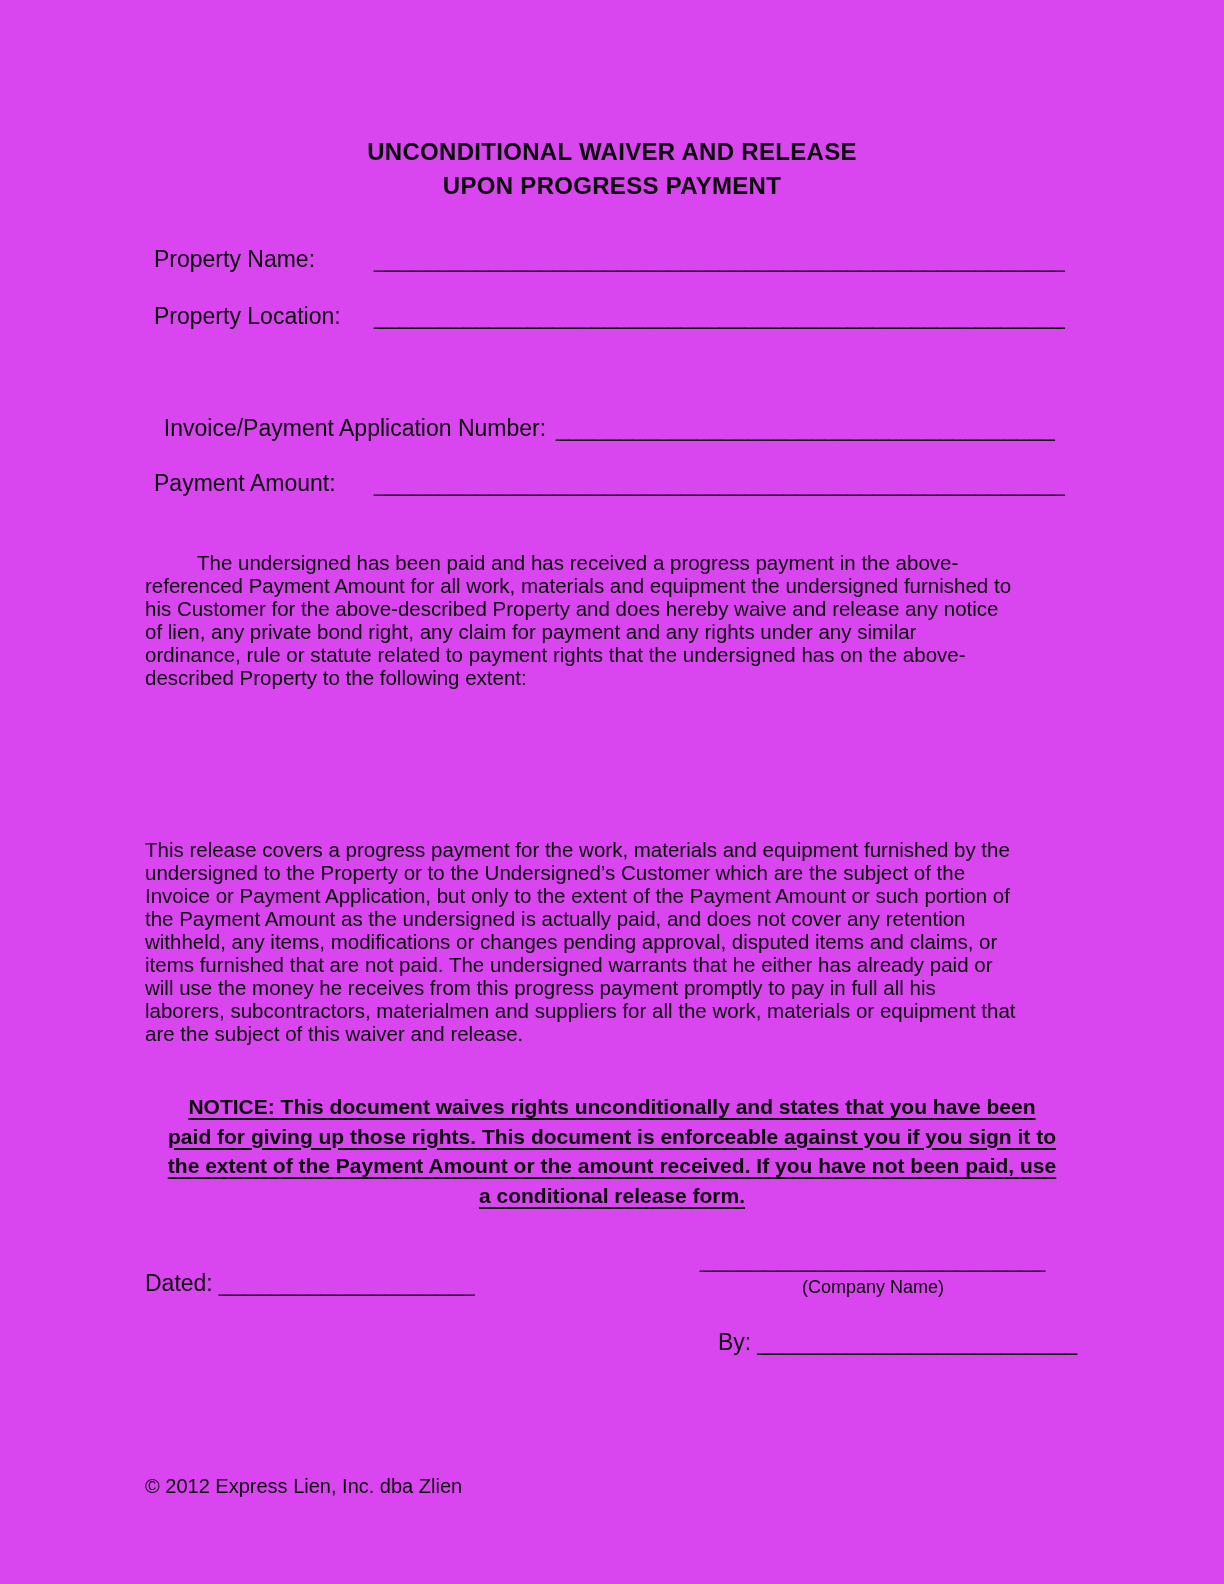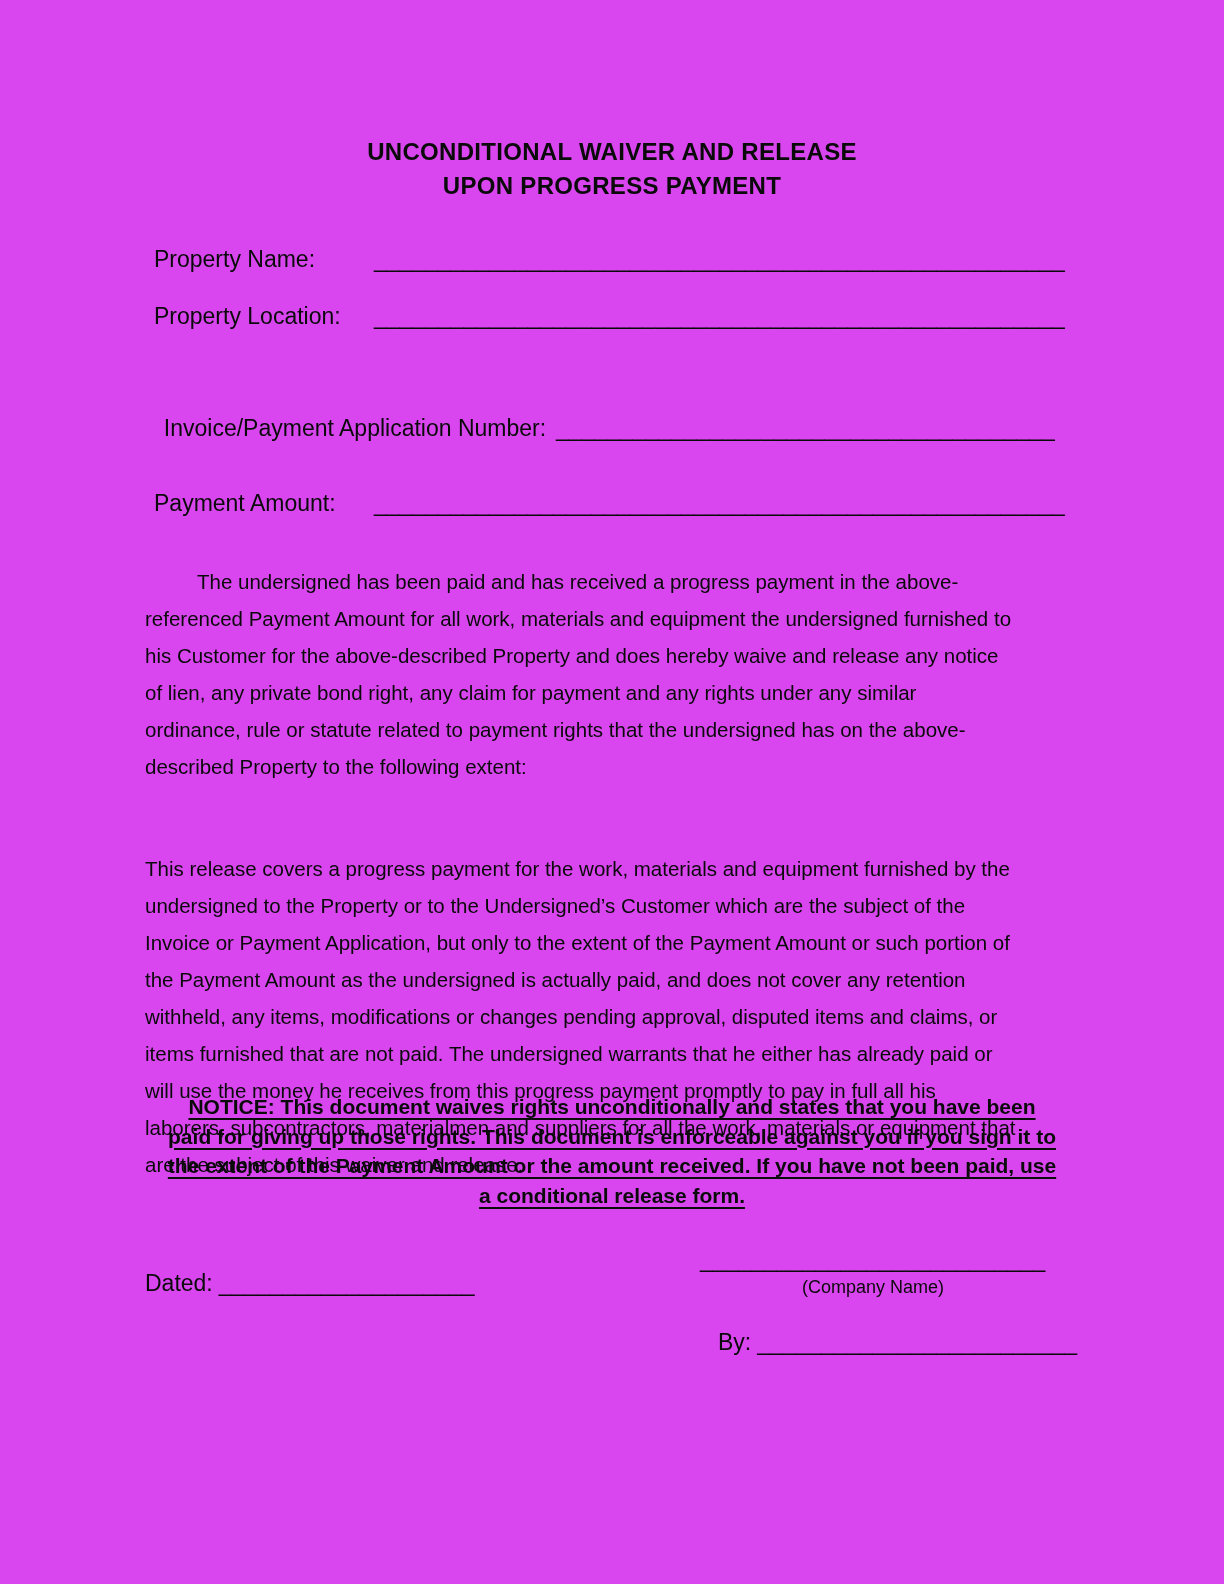--- a/index.html
+++ b/index.html
@@ -42,7 +42,7 @@
   .r1 { top: 303px; }
   .r2 { top: 359px; }
   .r3 { top: 415px; }
-  .r4 { top: 470px; margin-top: 20px; }
+  .r4 { top: 470px; }
   .fline { letter-spacing: 0; }
   .ml6 { margin-left: 6px; }
 

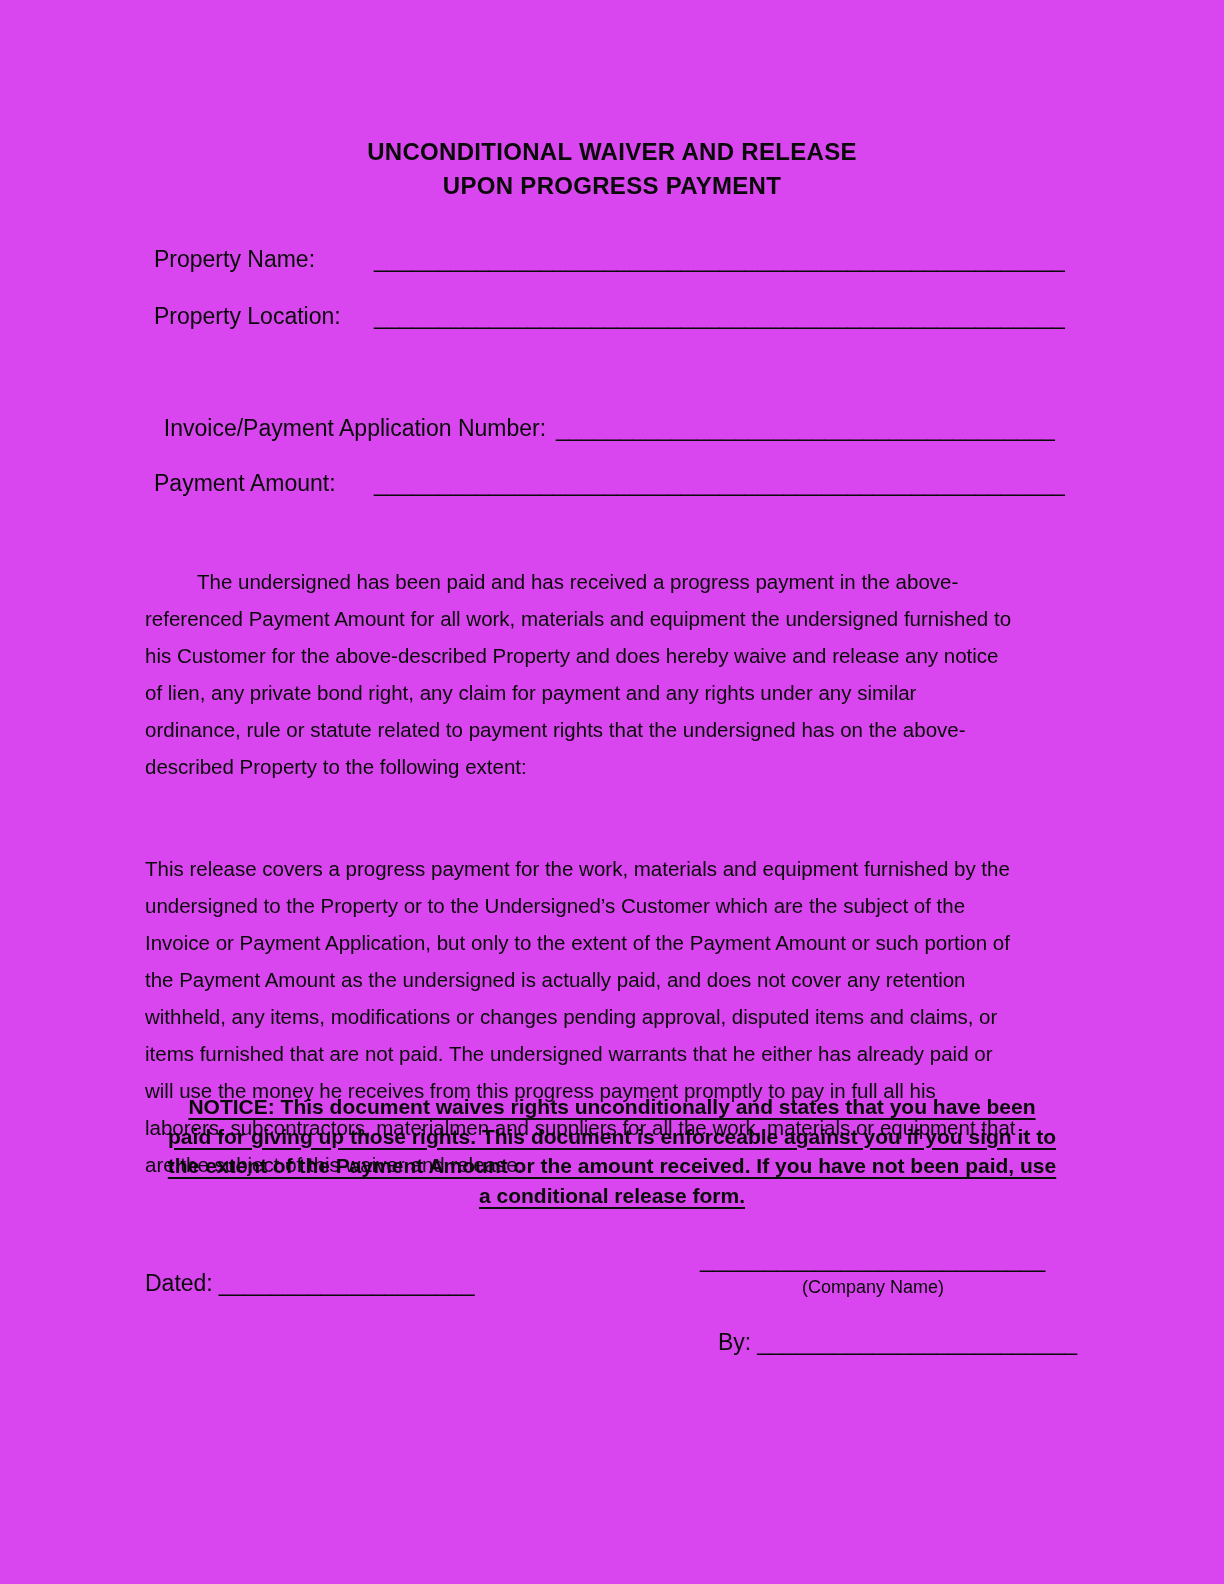--- a/index.html
+++ b/index.html
@@ -52,9 +52,8 @@
     left: 145px;
     width: 1000px;
     font-size: 20.5px;
-    line-height: 37px;
+    line-height: 23px;
     white-space: pre-line;
-    margin-top: 12px;
   }
   .p1 { top: 551px; text-indent: 52px; }
   .p2 { top: 838px; }

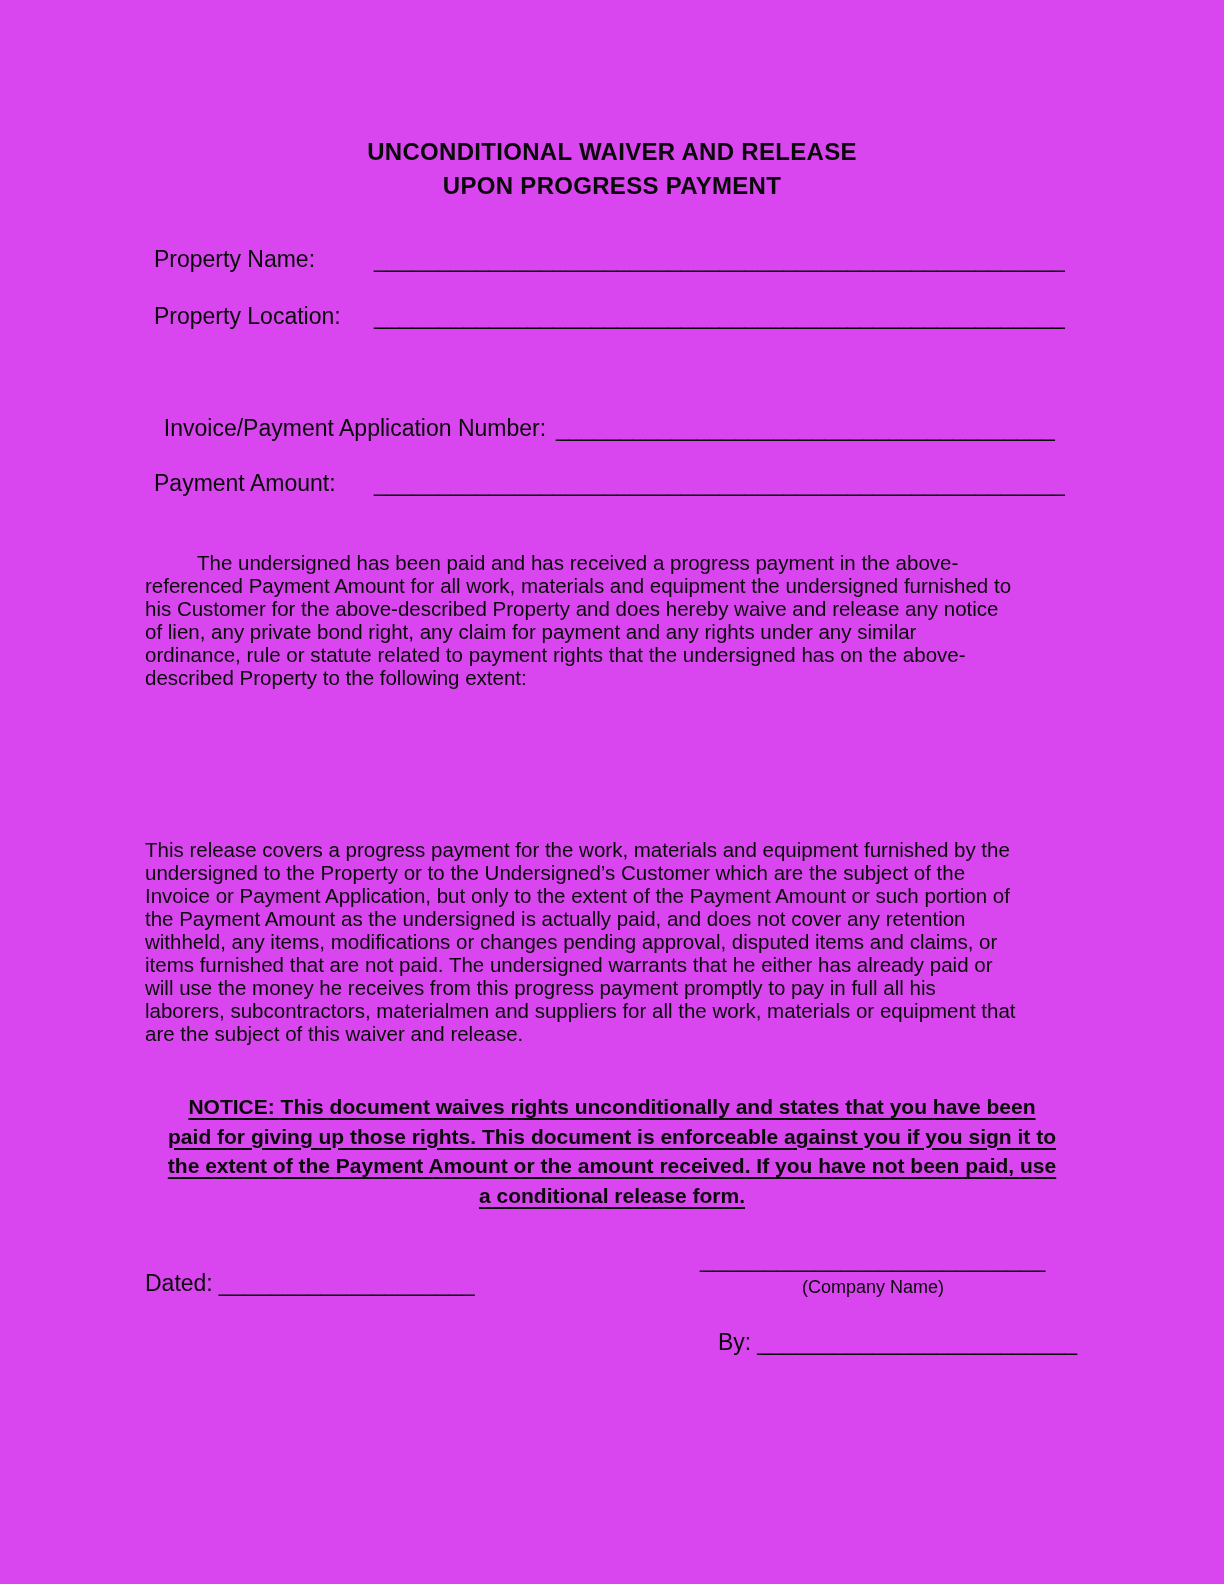--- a/index.html
+++ b/index.html
@@ -161,6 +161,7 @@
   </div>
 
 
+  <div class="footer">© 2012 Express Lien, Inc. dba Zlien</div>
 
 </div>
 

